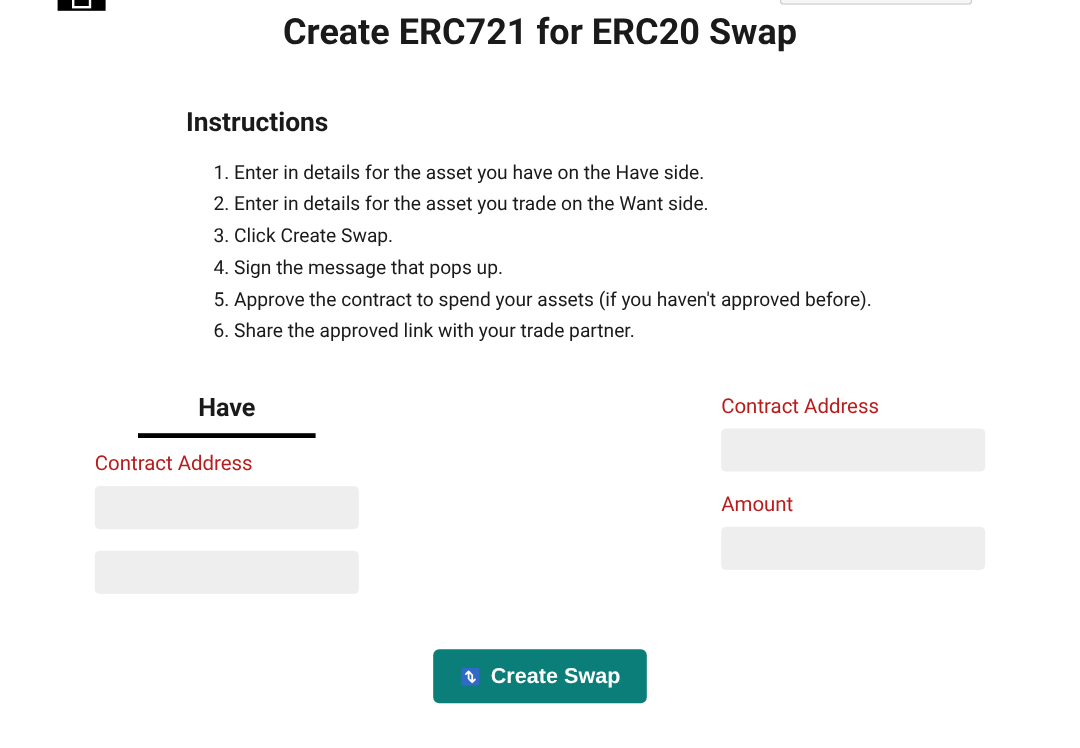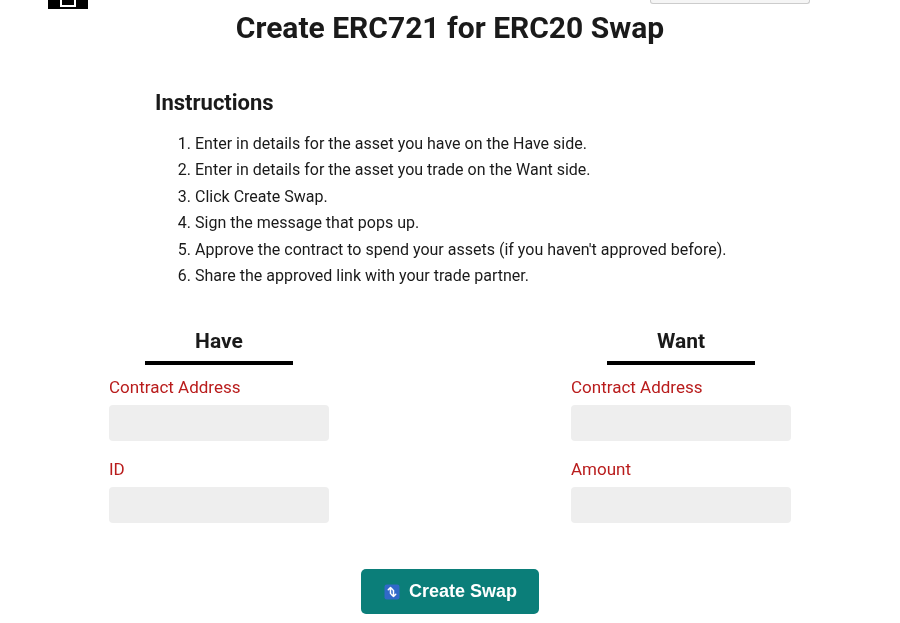--- a/index.html
+++ b/index.html
@@ -85,7 +85,7 @@
       display: flex;
       justify-content: space-between;
       margin-top: 42px;
-      padding: 0 109px;
+      padding: 0 79px;
       gap: 100px;
     }
     .column {

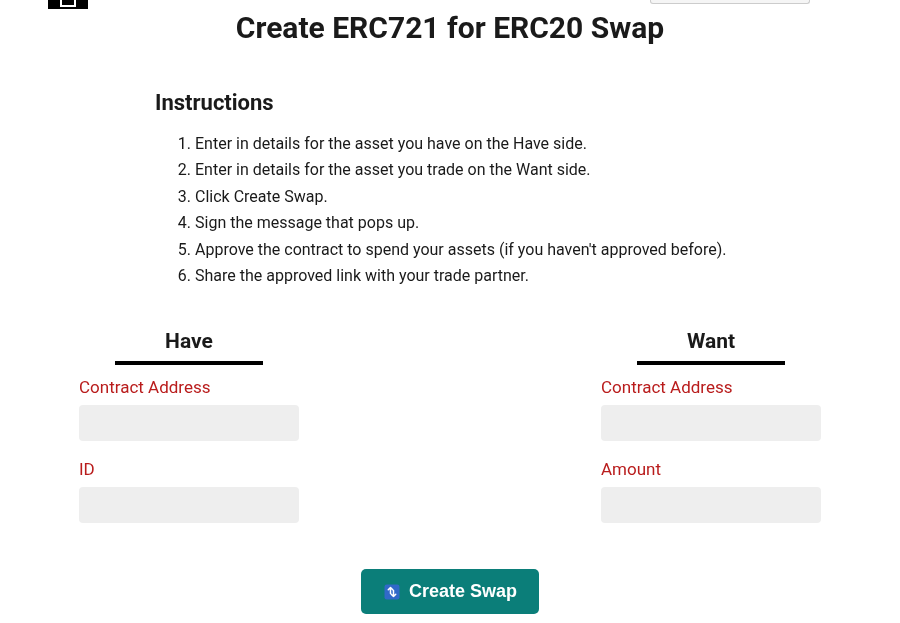--- a/index.html
+++ b/index.html
@@ -187,7 +187,6 @@
   </div>
 
   <div class="column">
-    <div class="column-header">Want</div>
     <div class="field-label">Contract Address</div>
     <input type="text" class="text-input" value="" style="">
     <div class="field-label">Amount</div>

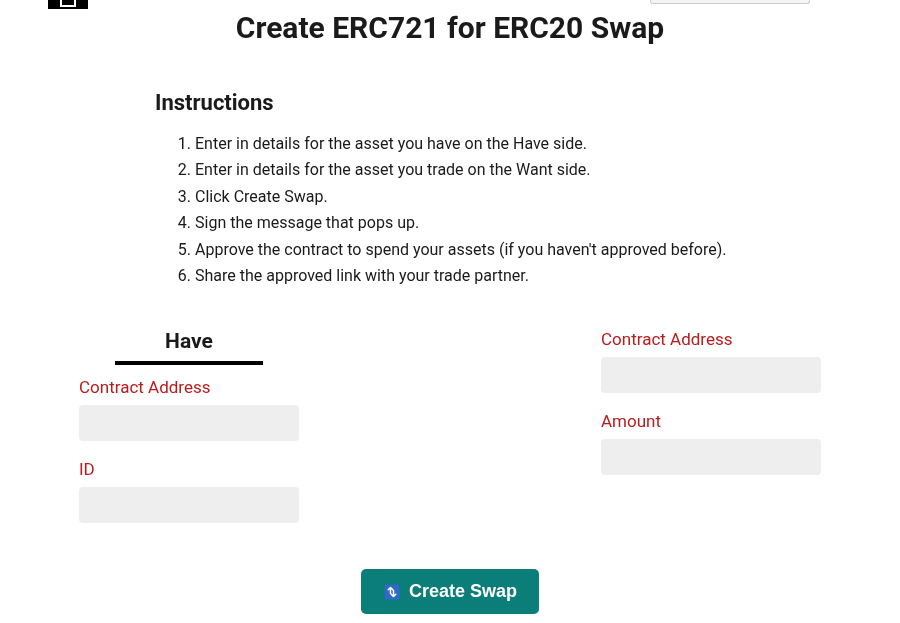--- a/index.html
+++ b/index.html
@@ -182,7 +182,6 @@
     <div class="column-header">Have</div>
     <div class="field-label">Contract Address</div>
     <input type="text" class="text-input" value="" style="">
-    <div class="field-label">ID</div>
     <input type="text" class="text-input" value="" style="">
   </div>
 

